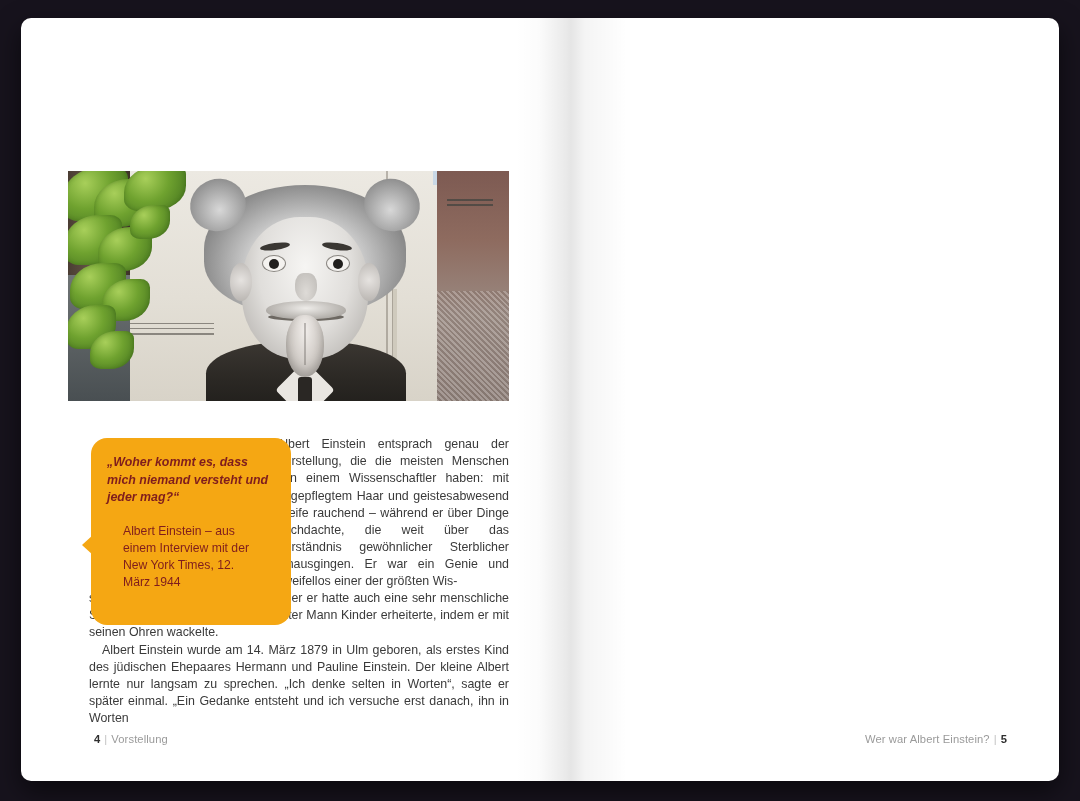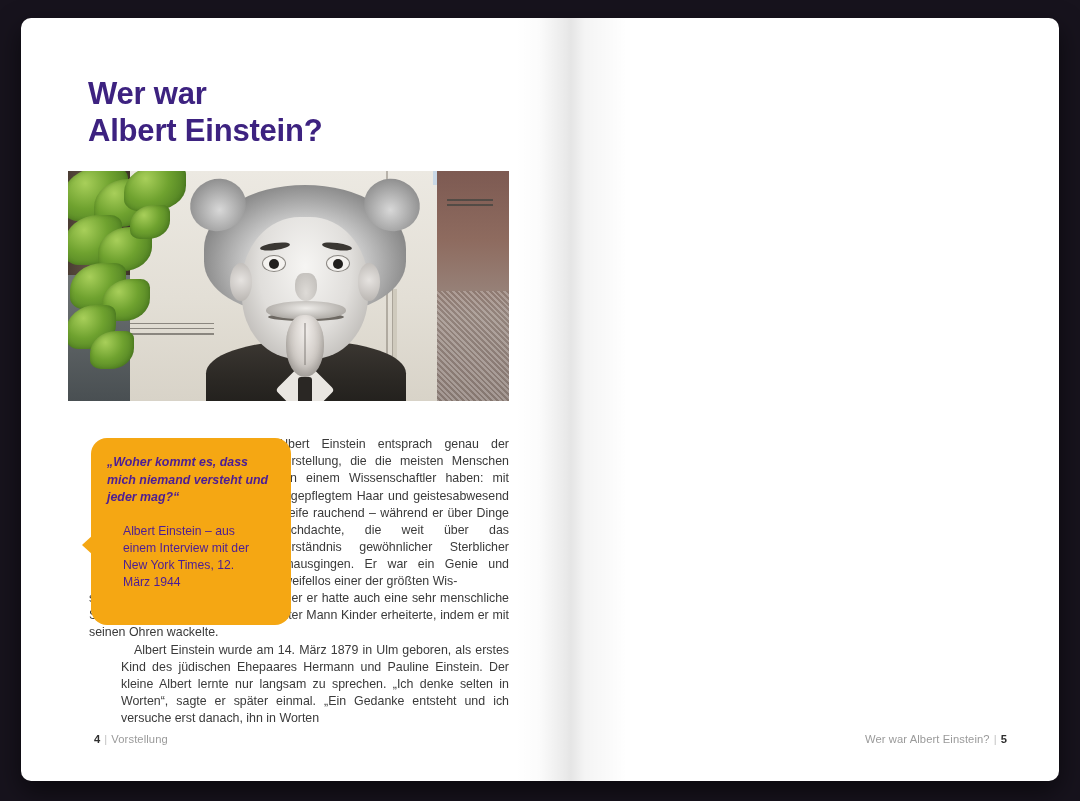--- a/index.html
+++ b/index.html
@@ -265,8 +265,6 @@
 
     <div class="page" id="page-left">
 
-      <div id="headline">Wer war
-Albert Einstein?</div>
 
       <div id="mural">
         <div class="mural-wall"></div>

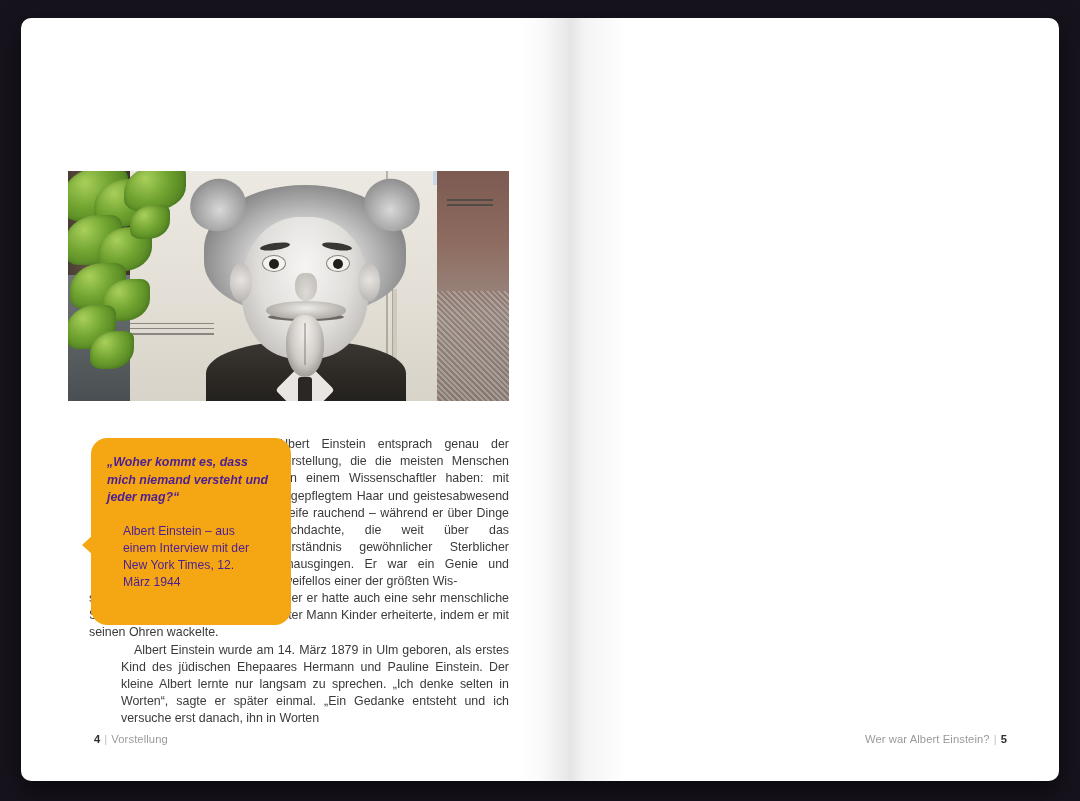--- a/index.html
+++ b/index.html
@@ -196,7 +196,7 @@
     padding: 16px 16px 18px 16px;
     background: #f5a713;
     border-radius: 16px;
-    color: #4c1d95;
+    color: #7f1d1d;
     z-index: 4;
   }
   #quotebox::after {

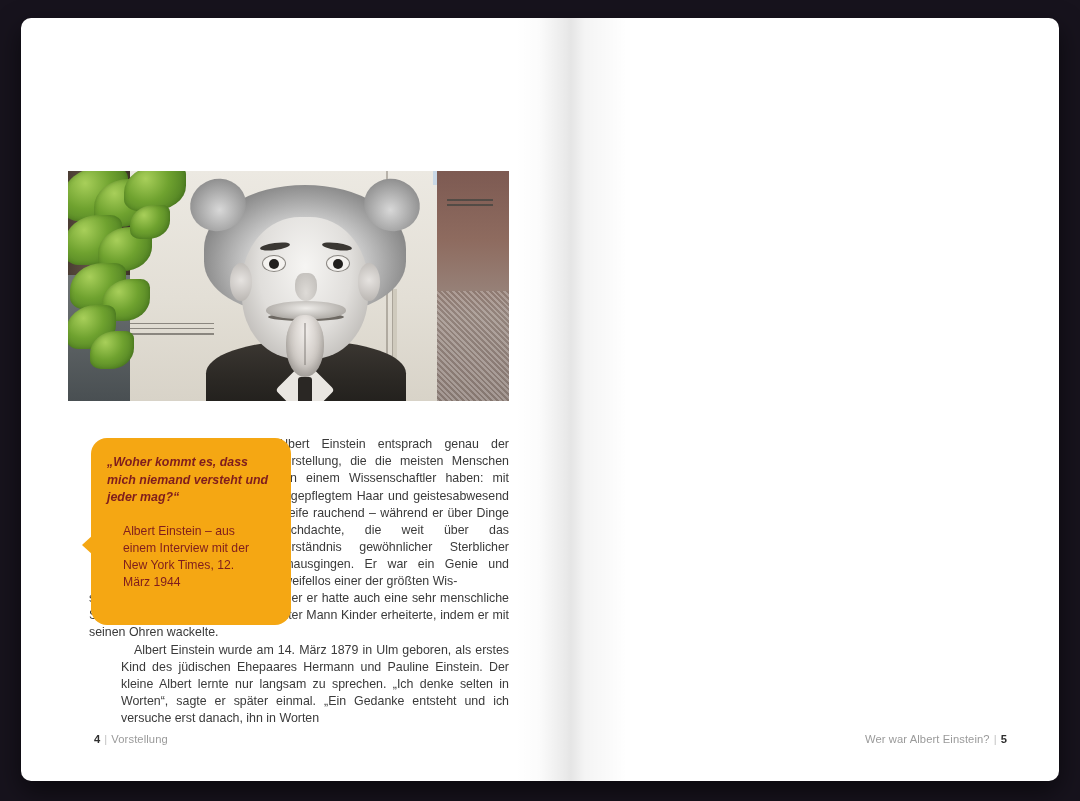--- a/index.html
+++ b/index.html
@@ -233,7 +233,7 @@
     hyphens: none;
   }
   .col p { margin: 0; }
-  .col p + p { text-indent: 13px; margin-left: 32px; }
+  .col p + p { text-indent: 13px; }
 
   
   #left-col-a {

